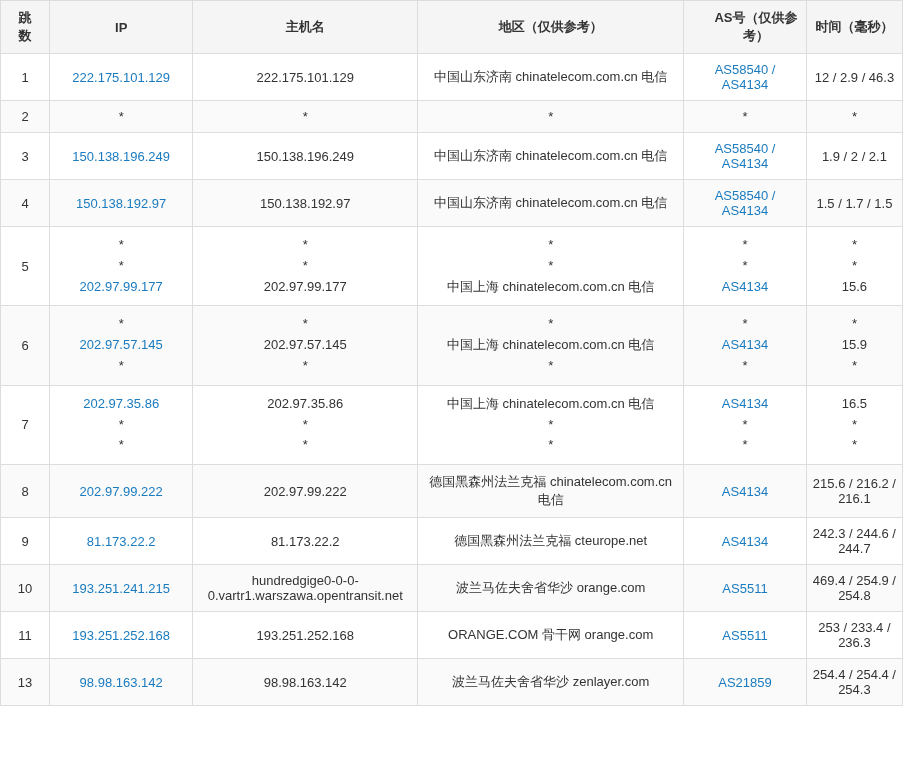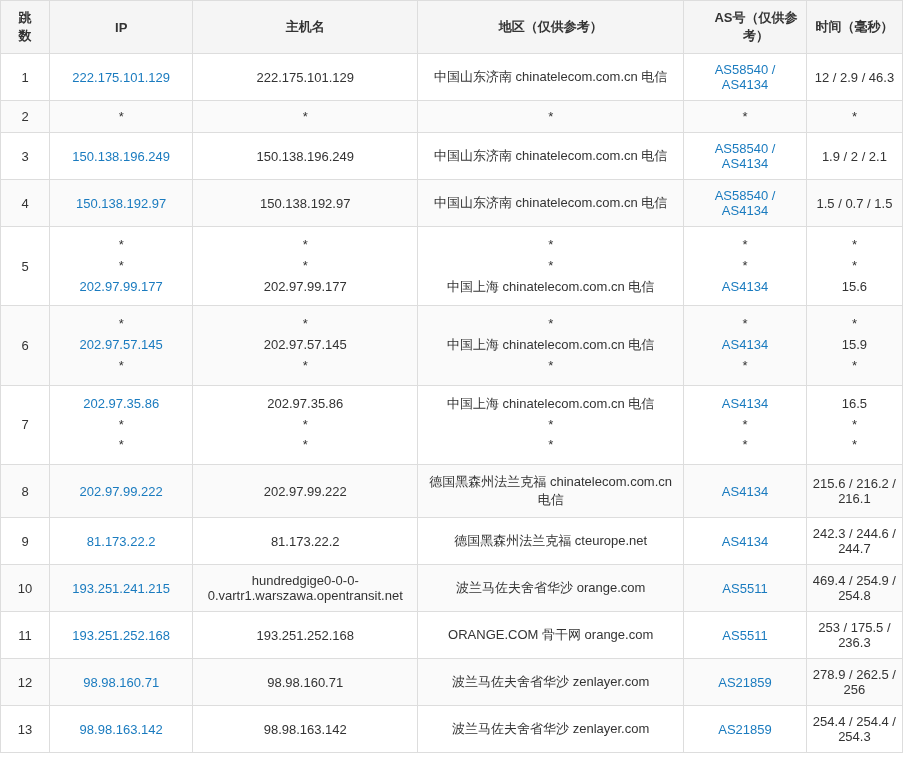--- a/index.html
+++ b/index.html
@@ -90,7 +90,7 @@
         <td><span>150.138.192.97</span></td>
         <td><span>中国山东济南 chinatelecom.com.cn 电信</span></td>
         <td><a class="ip-link" href="#">AS58540 / AS4134</a></td>
-        <td><span>1.5 / 0.7 / 1.5</span></td>
+        <td><span>1.5 / 1.7 / 1.5</span></td>
       </tr>
       <tr>
         <td>5</td>

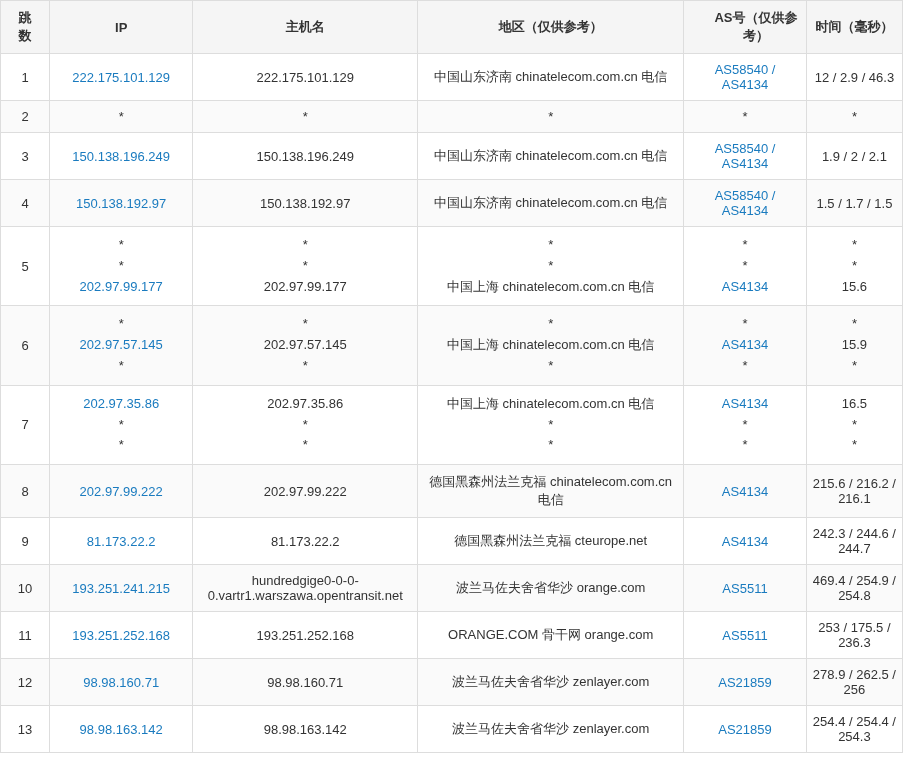--- a/index.html
+++ b/index.html
@@ -146,7 +146,7 @@
         <td><span>193.251.252.168</span></td>
         <td><span>ORANGE.COM 骨干网 orange.com</span></td>
         <td><a class="ip-link" href="#">AS5511</a></td>
-        <td><span>253 / 175.5 / 236.3</span></td>
+        <td><span>253 / 233.4 / 236.3</span></td>
       </tr>
       <tr>
         <td>12</td>

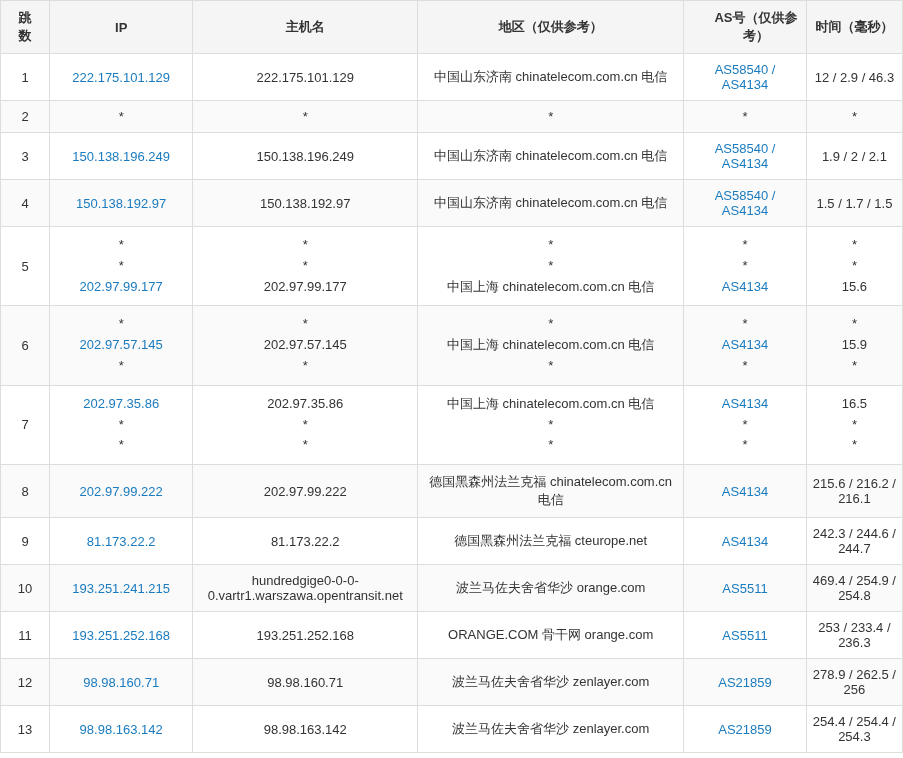--- a/index.html
+++ b/index.html
@@ -149,14 +149,6 @@
         <td><span>253 / 233.4 / 236.3</span></td>
       </tr>
       <tr>
-        <td>12</td>
-        <td><a class="ip-link" href="#">98.98.160.71</a></td>
-        <td><span>98.98.160.71</span></td>
-        <td><span>波兰马佐夫舍省华沙 zenlayer.com</span></td>
-        <td><a class="ip-link" href="#">AS21859</a></td>
-        <td><span>278.9 / 262.5 / 256</span></td>
-      </tr>
-      <tr>
         <td>13</td>
         <td><a class="ip-link" href="#">98.98.163.142</a></td>
         <td><span>98.98.163.142</span></td>

